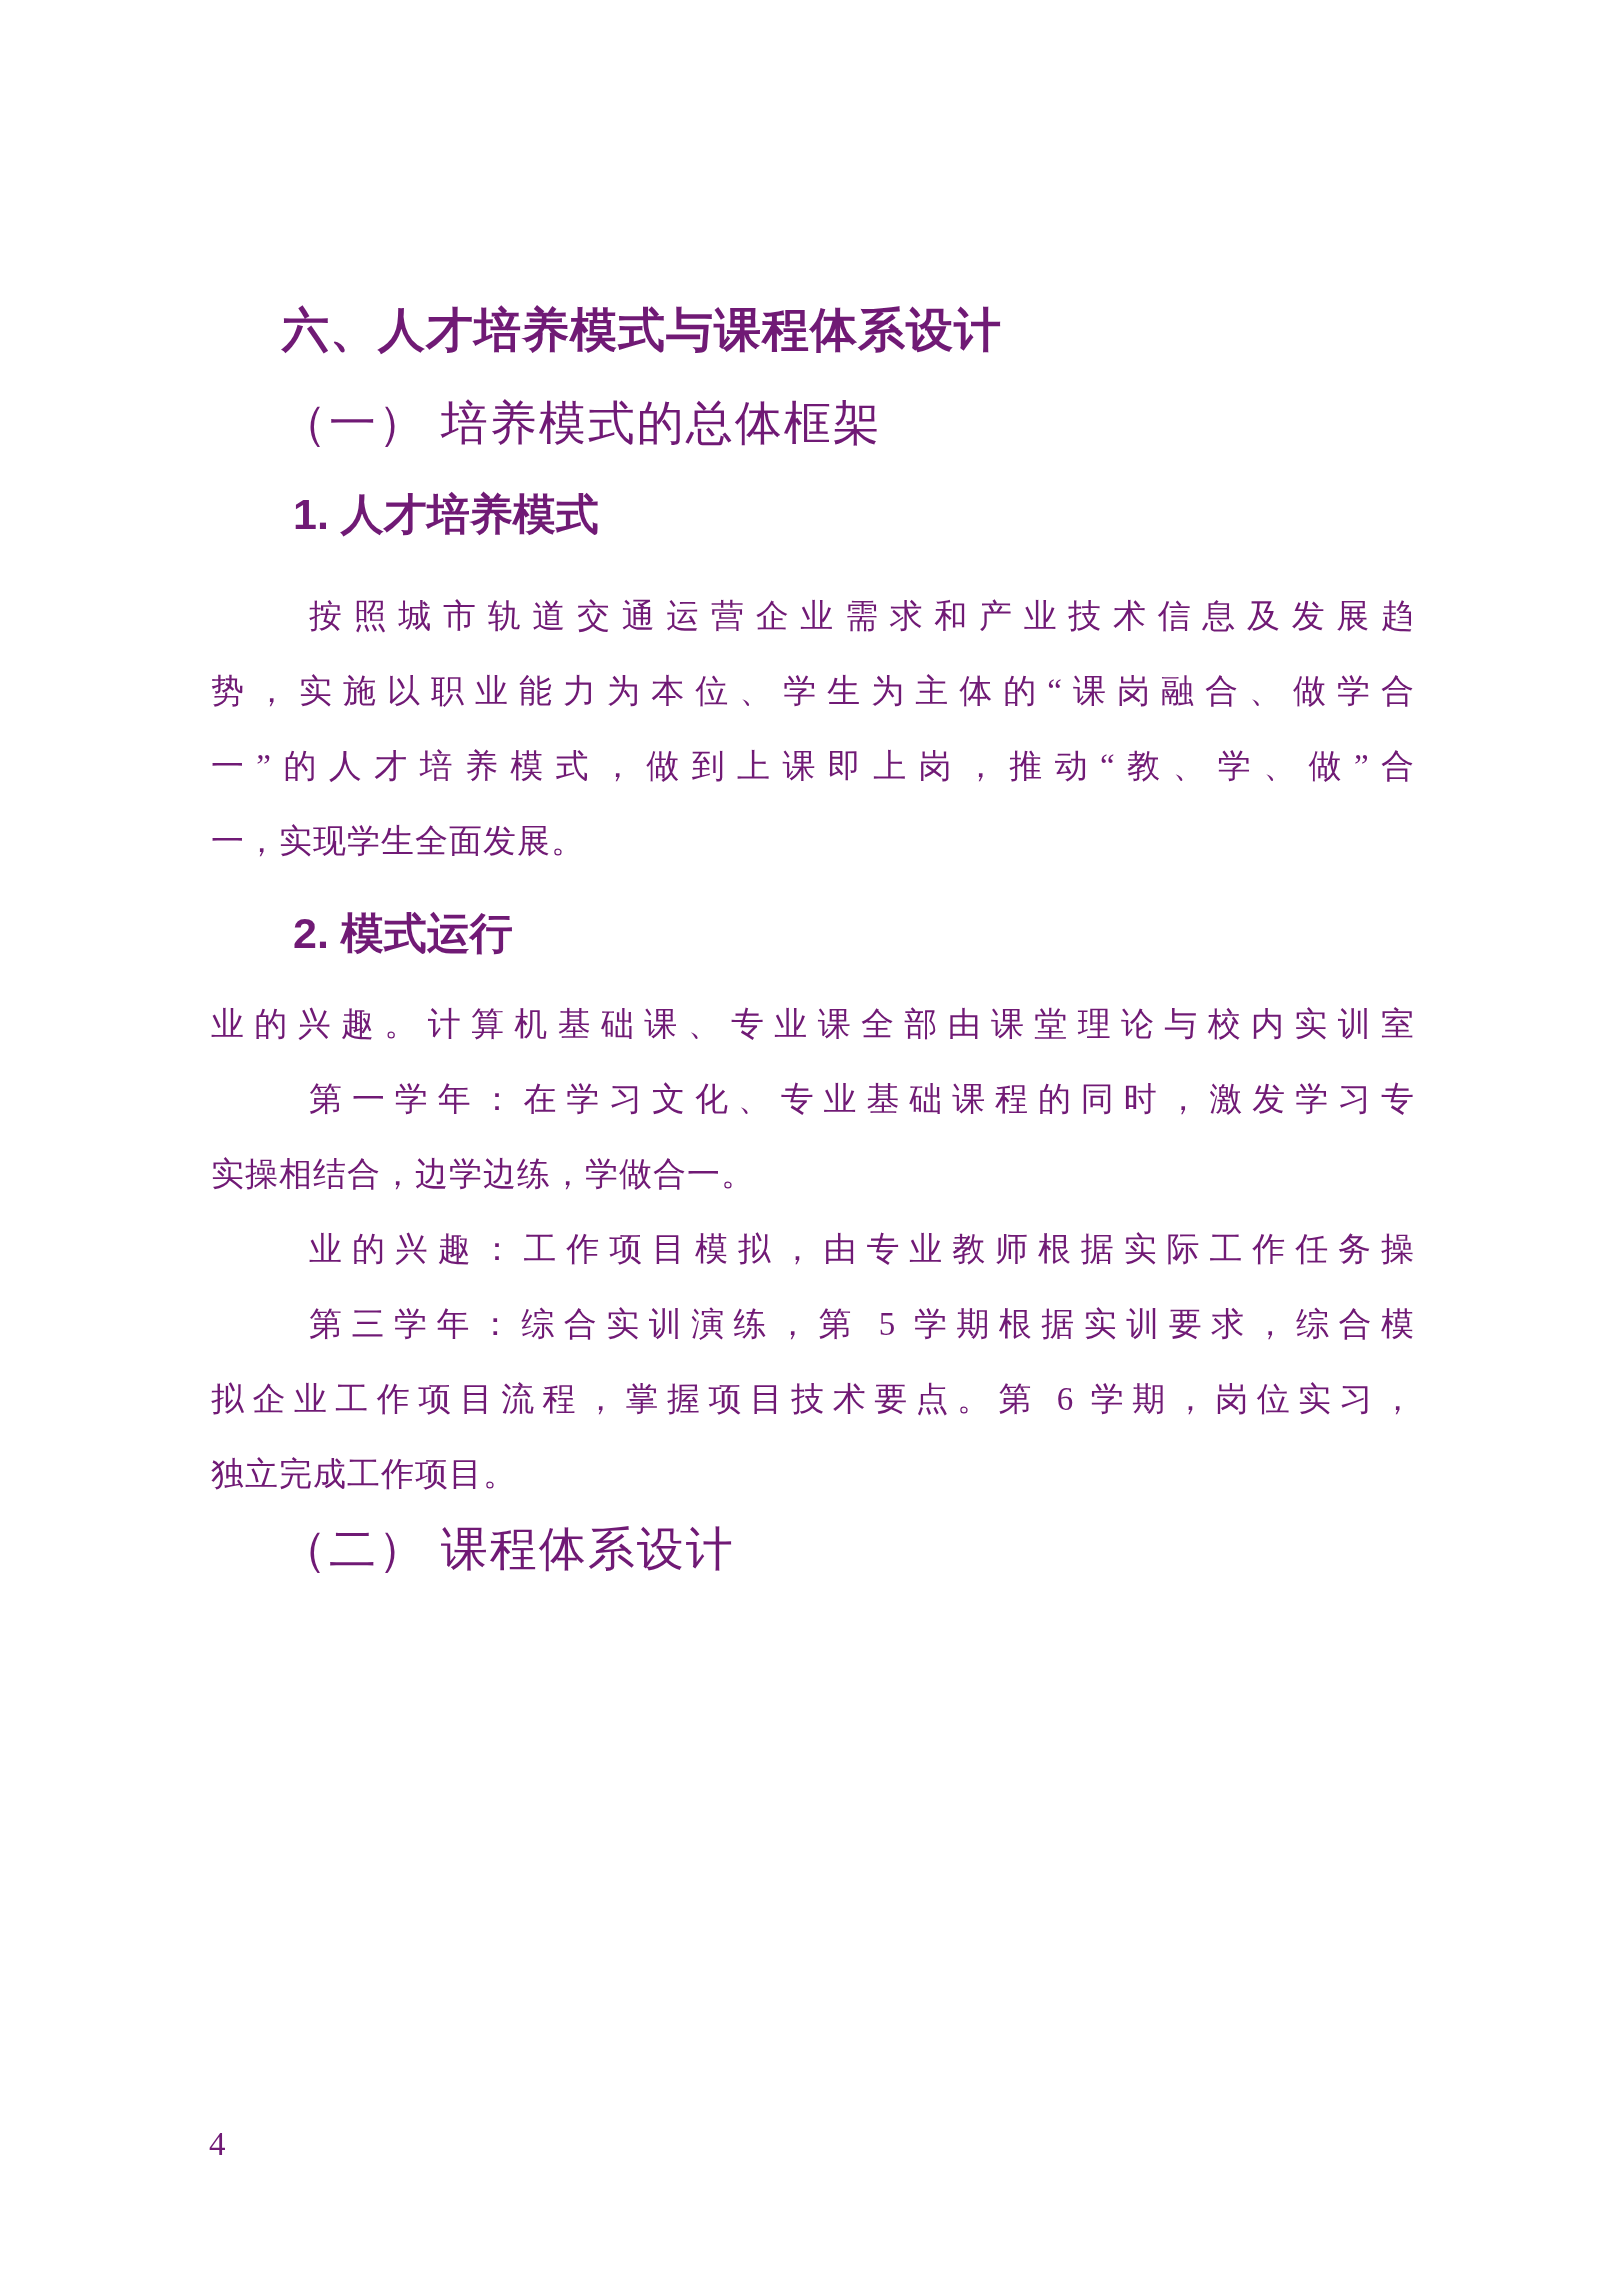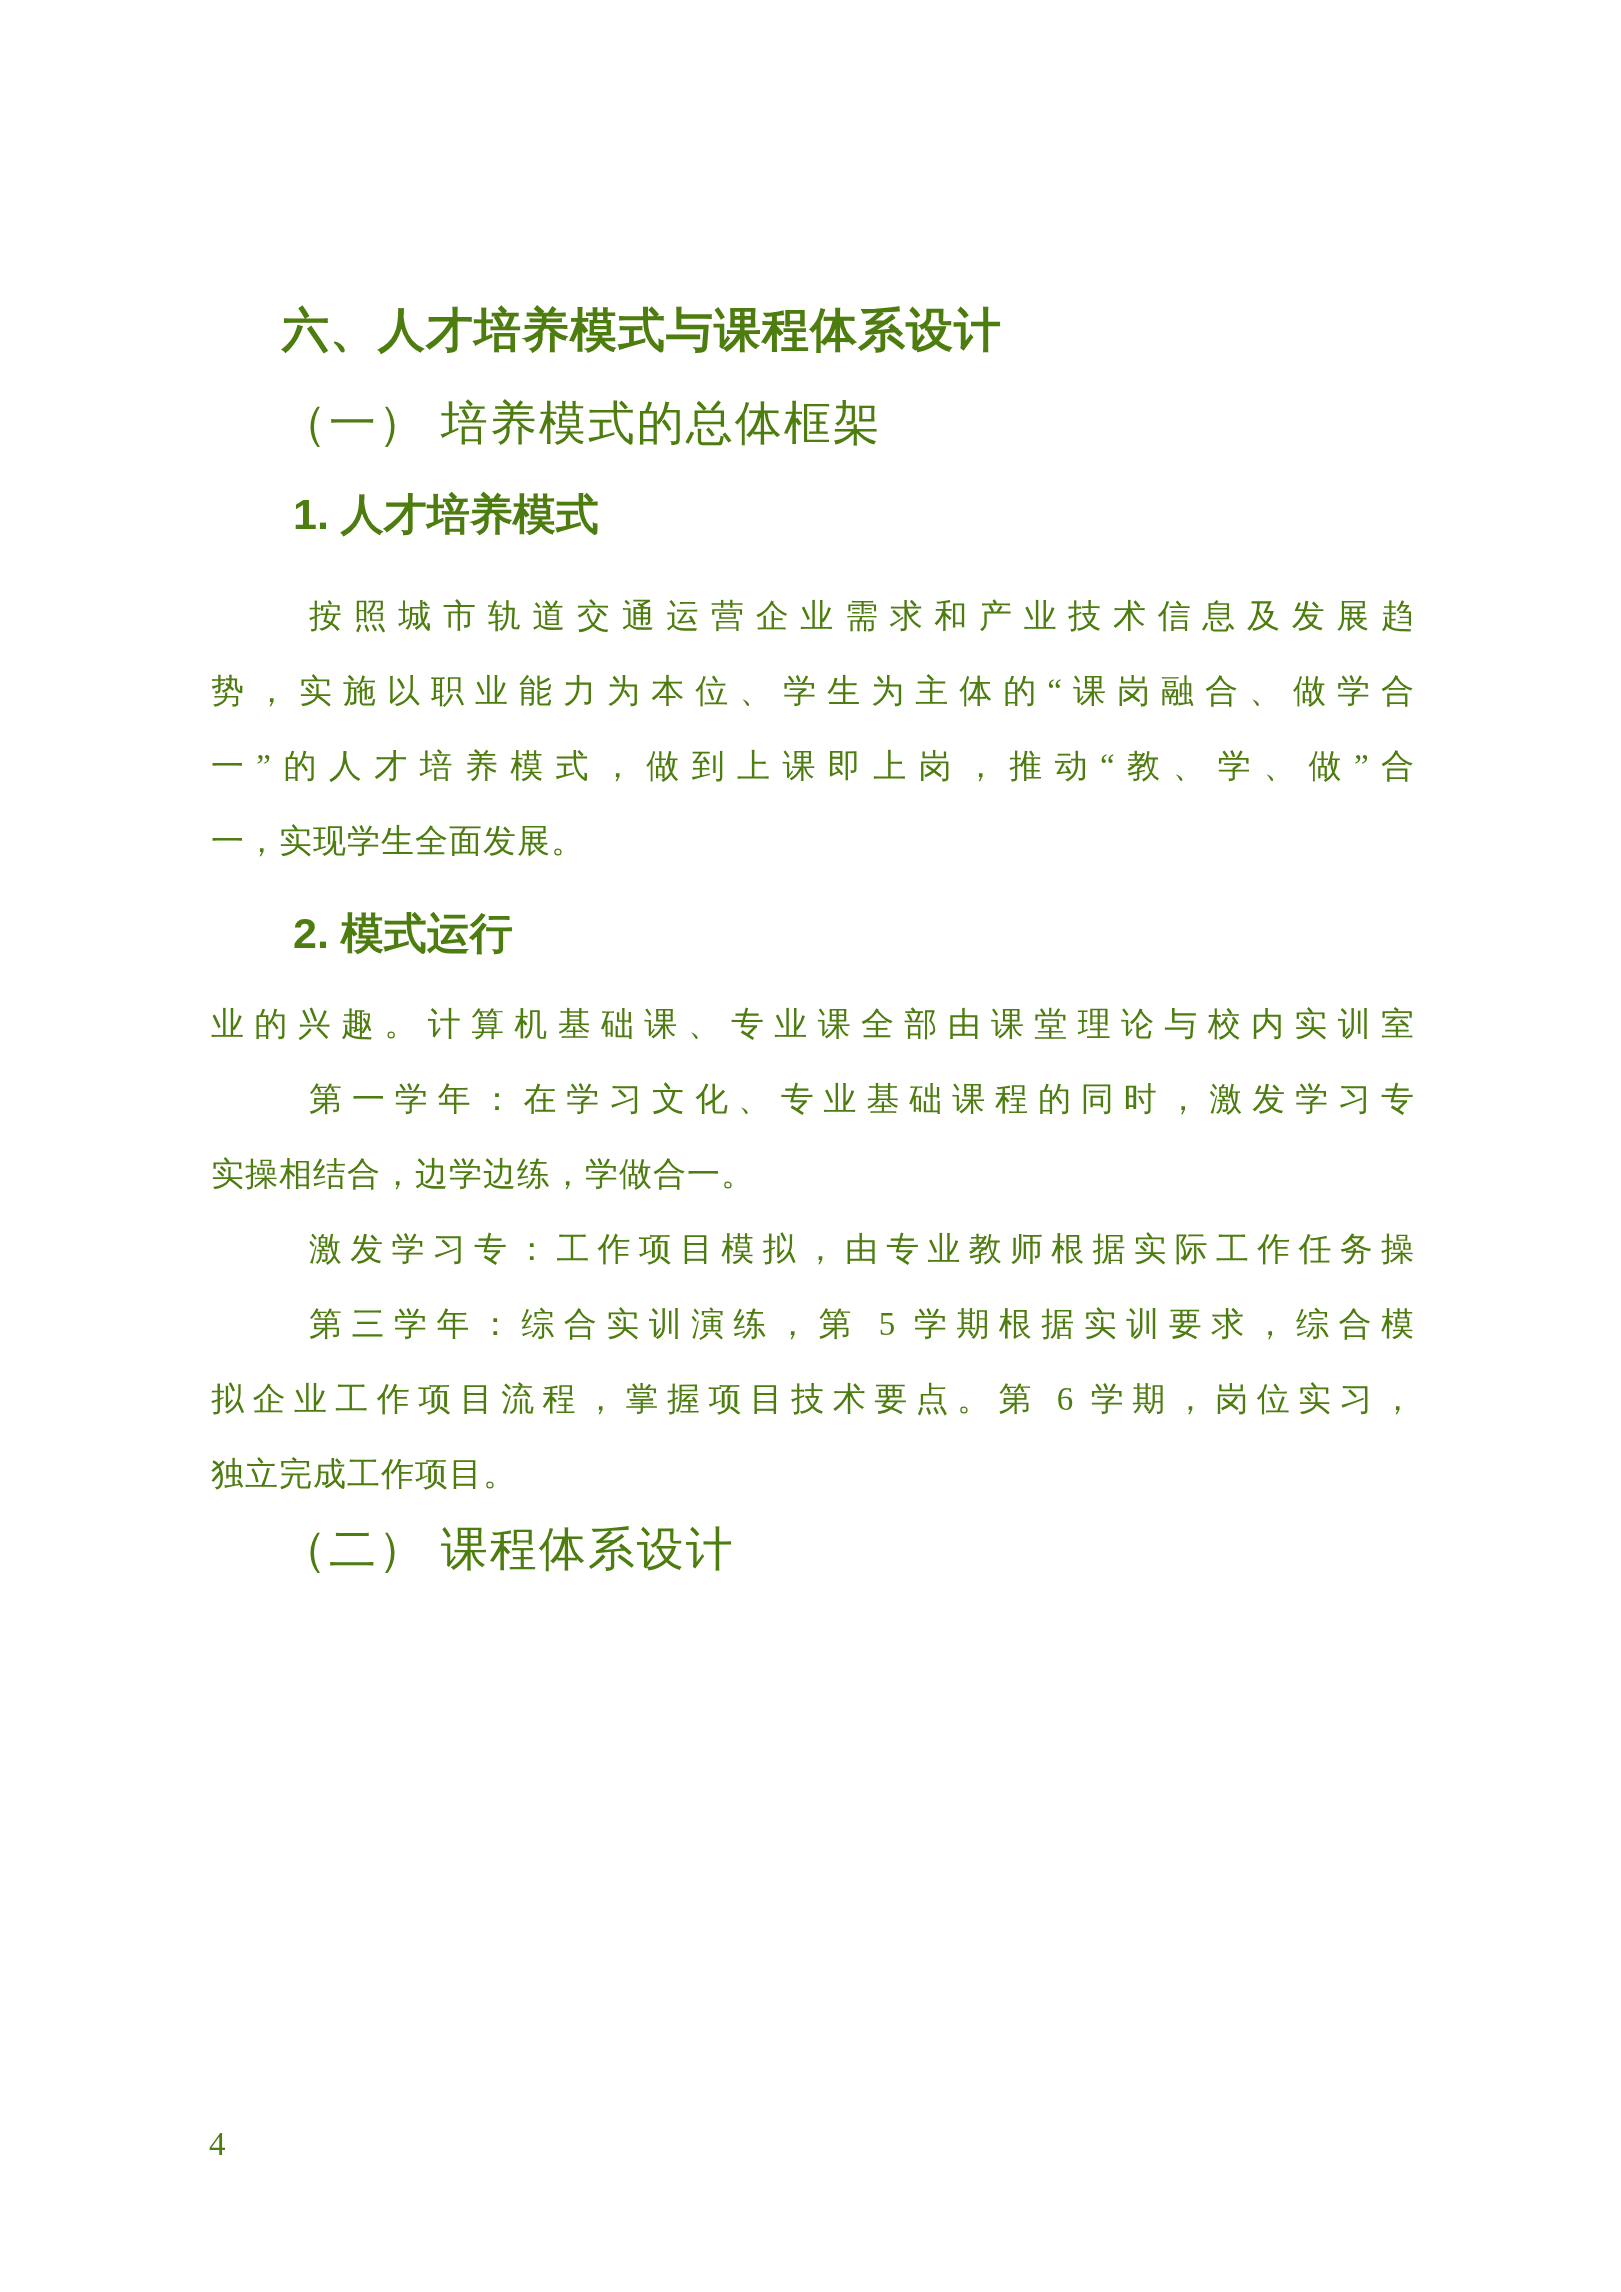--- a/index.html
+++ b/index.html
@@ -12,7 +12,7 @@
     width: 1507px;
     height: 2293px;
     background: #ffffff;
-    color: #4d7c0f;
+    color: #701a75;
     box-sizing: border-box;
     padding: 292px 207px 0 211px;
     overflow: hidden;

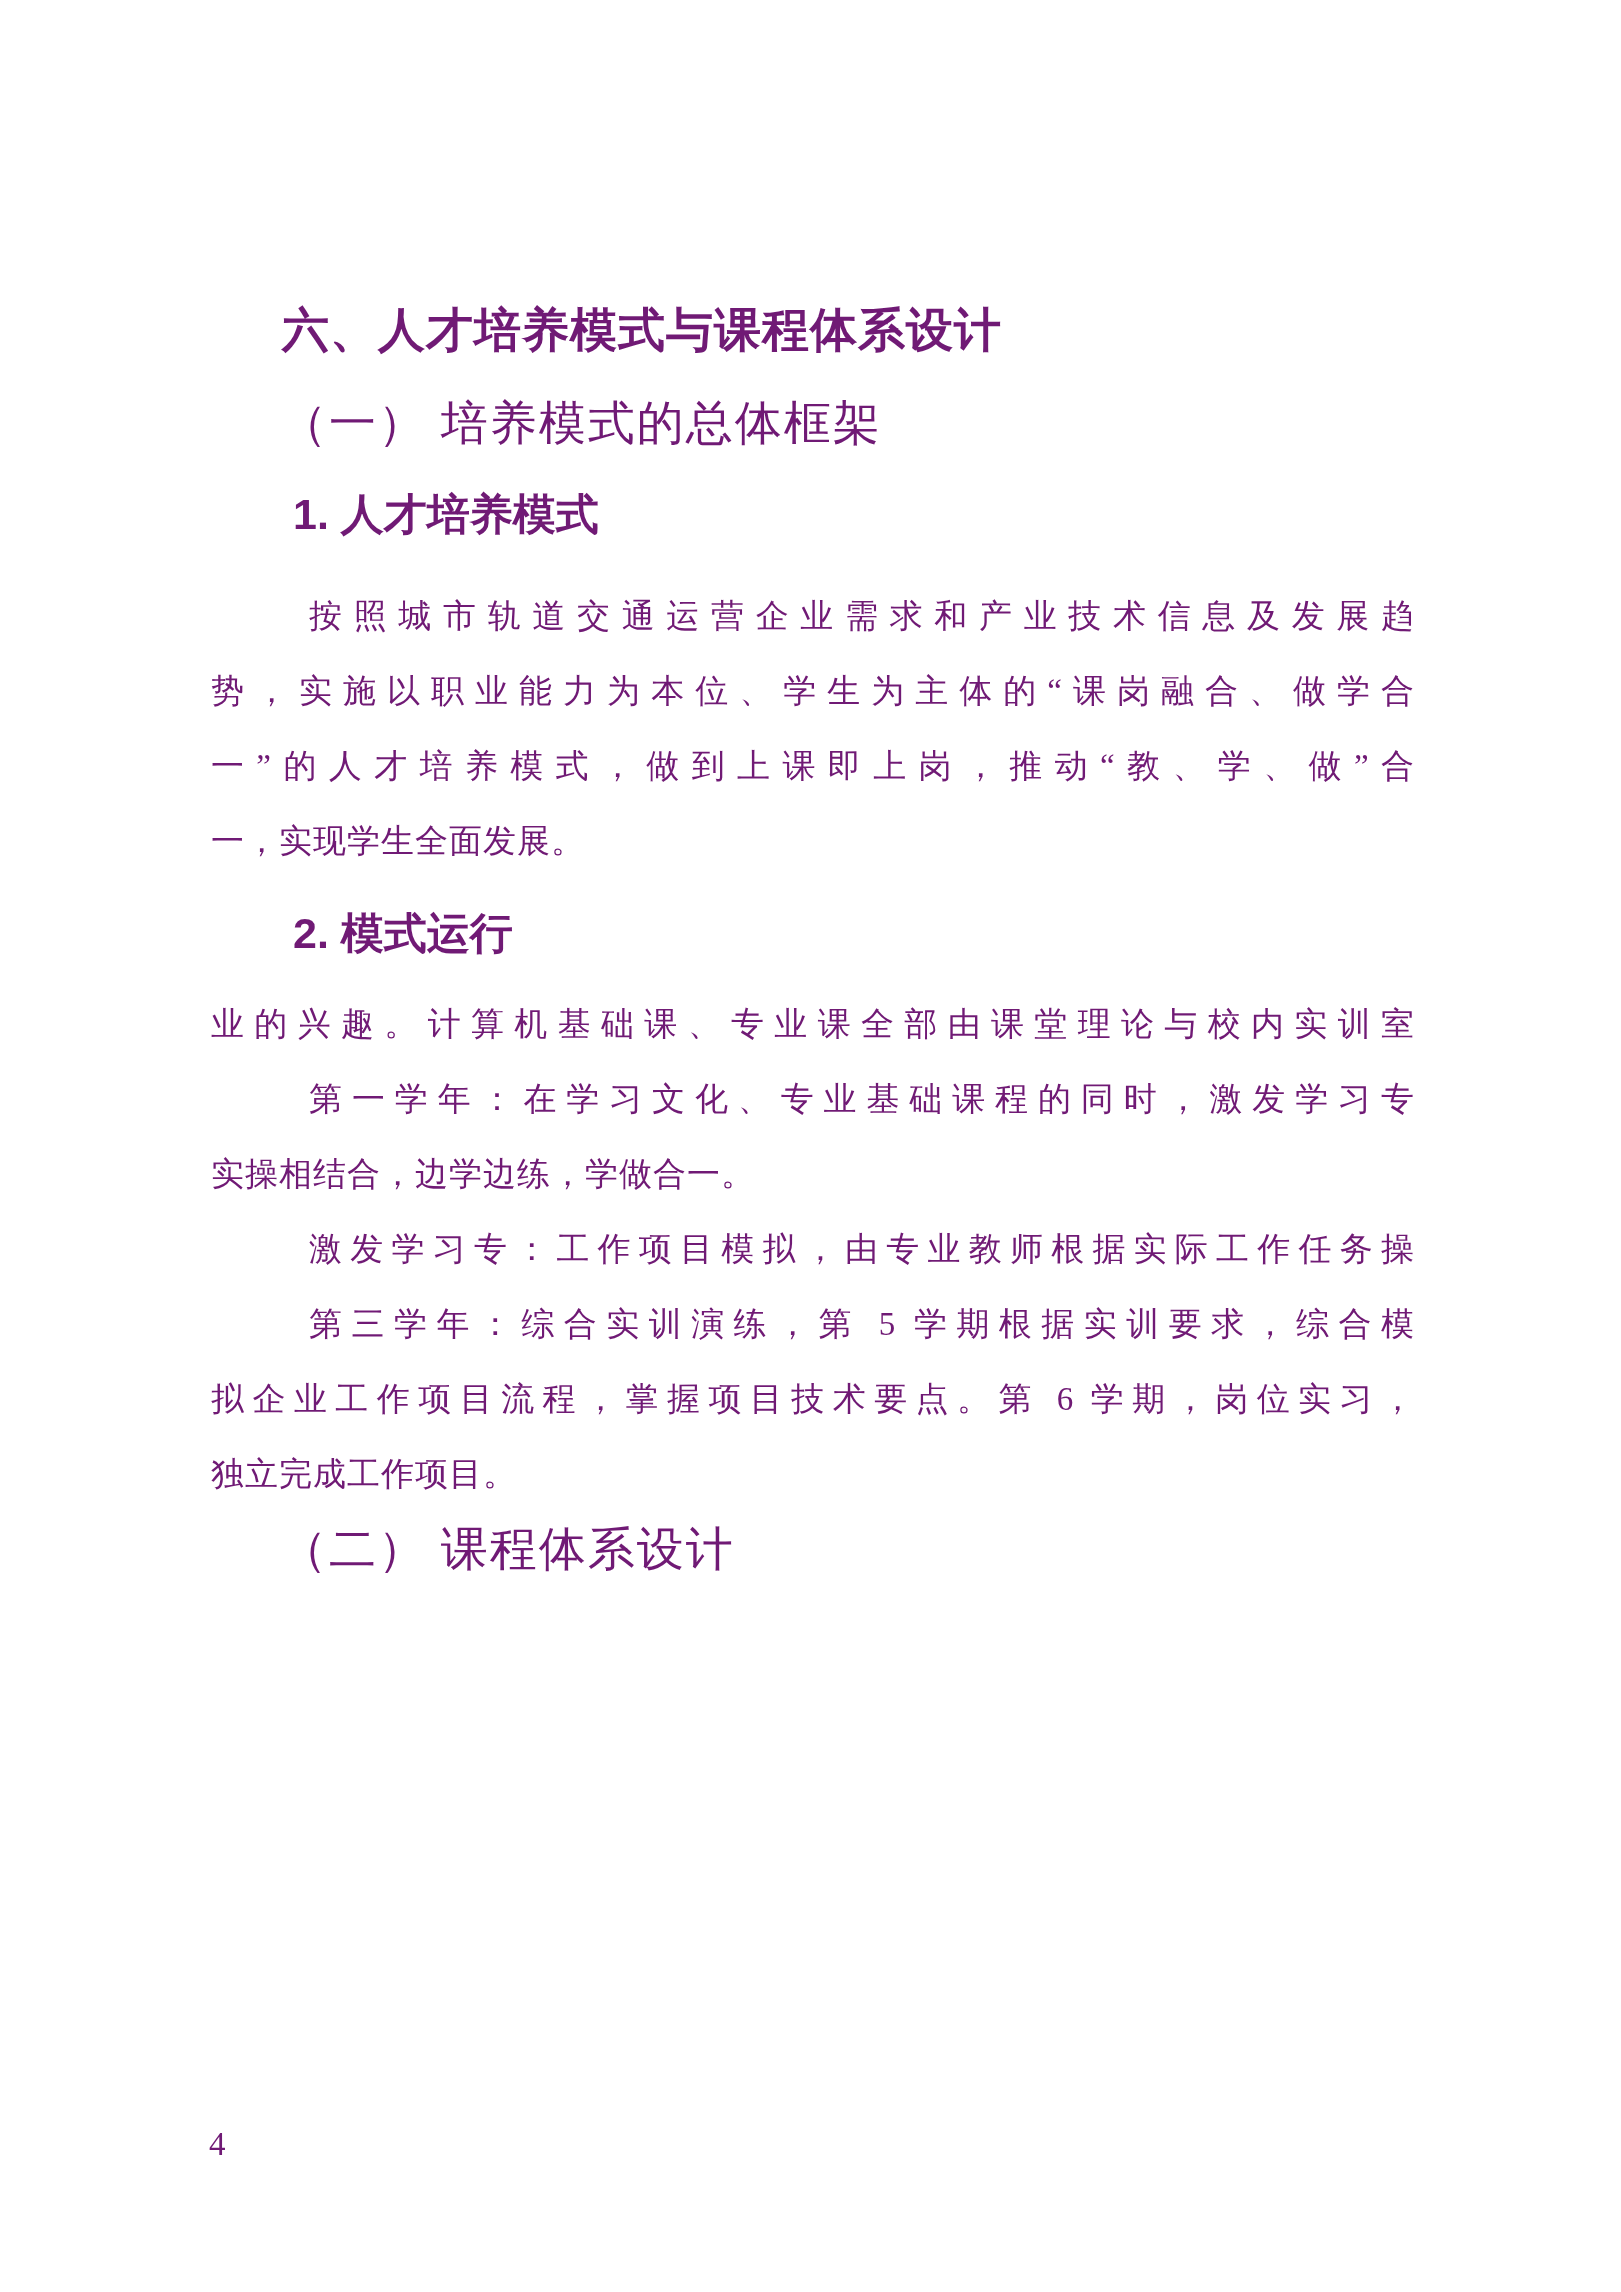--- a/index.html
+++ b/index.html
@@ -105,7 +105,7 @@
     </div>
 
     <div class="para">
-      <div class="line jline indent">激发学习专：工作项目模拟，由专业教师根据实际工作任务操</div>
+      <div class="line jline indent">业的兴趣：工作项目模拟，由专业教师根据实际工作任务操</div>
     </div>
 
     <div class="para">

